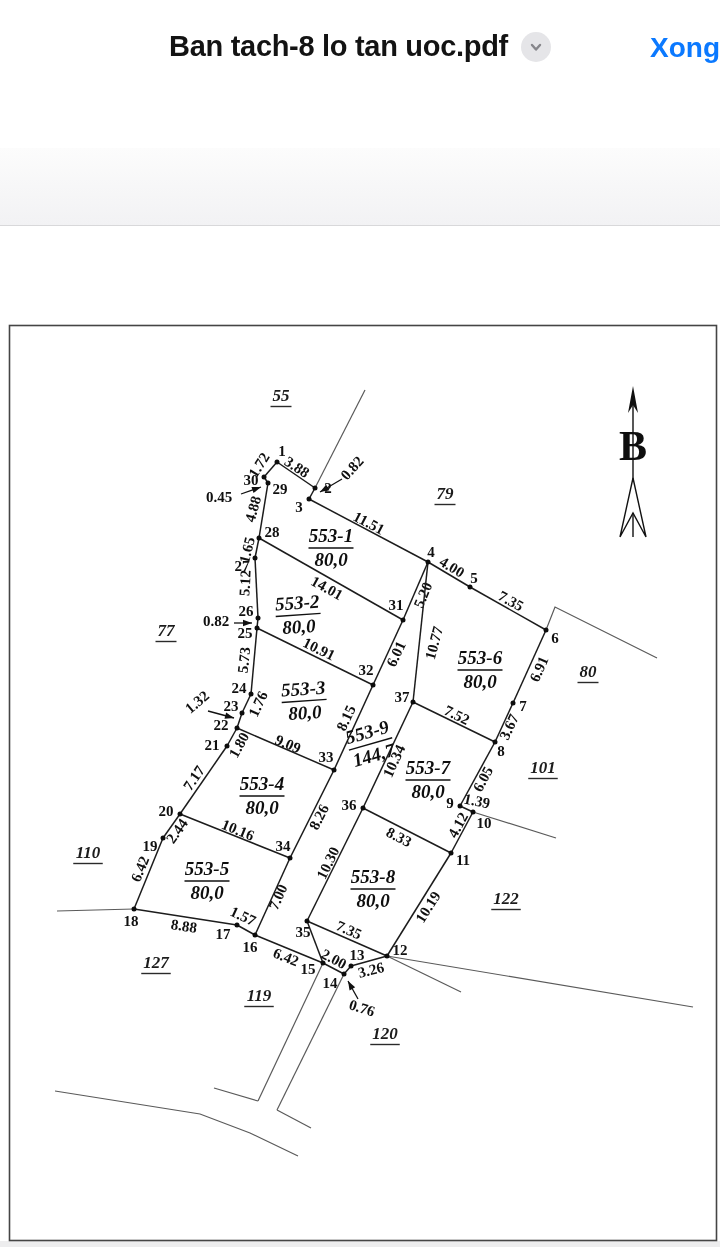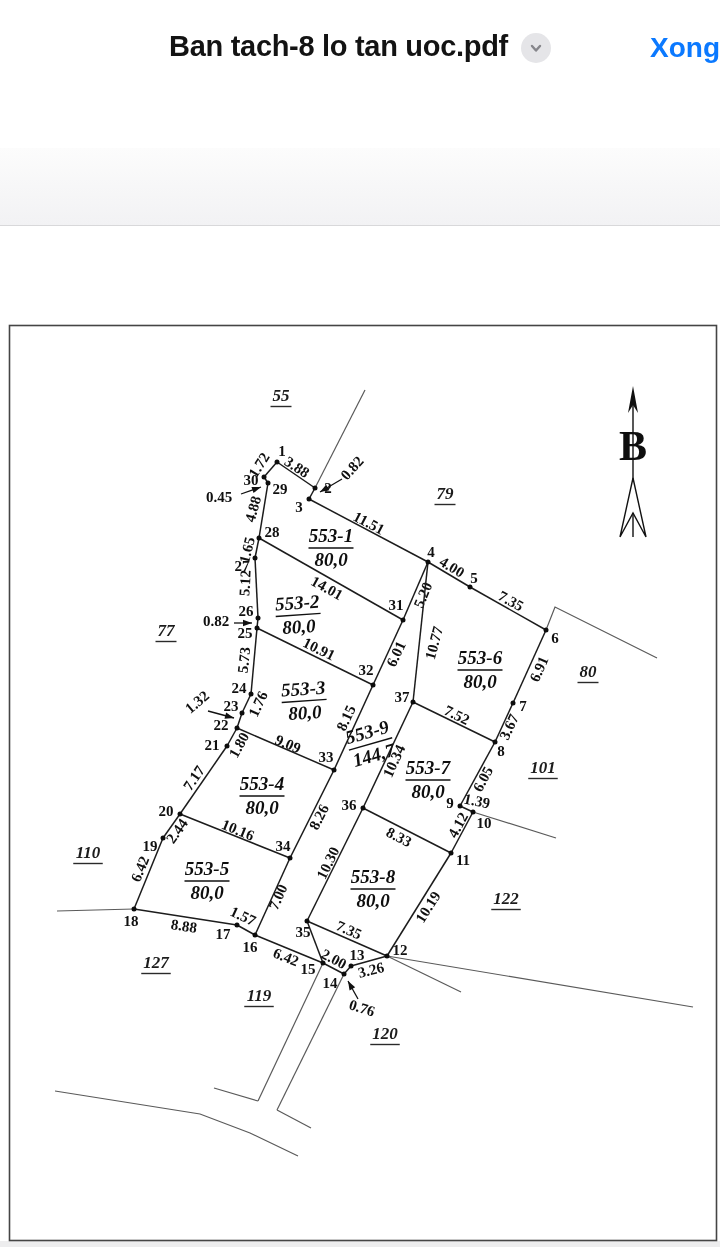--- a/index.html
+++ b/index.html
@@ -7,7 +7,7 @@
        font-family:"Liberation Sans",sans-serif;}
   .appbar{position:absolute;top:0;left:0;width:720px;height:98px;background:#ffffff;z-index:3;}
   .titlerow{position:absolute;top:30px;left:0;width:720px;display:flex;justify-content:center;
-            align-items:flex-end;gap:13px;}
+            align-items:center;gap:13px;}
   .doc-title{font-size:29px;font-weight:bold;color:#131313;letter-spacing:-.3px;}
   .chev-btn{width:30px;height:30px;border-radius:50%;background:#e5e5e8;display:flex;
             align-items:center;justify-content:center;border:none;padding:0;}

